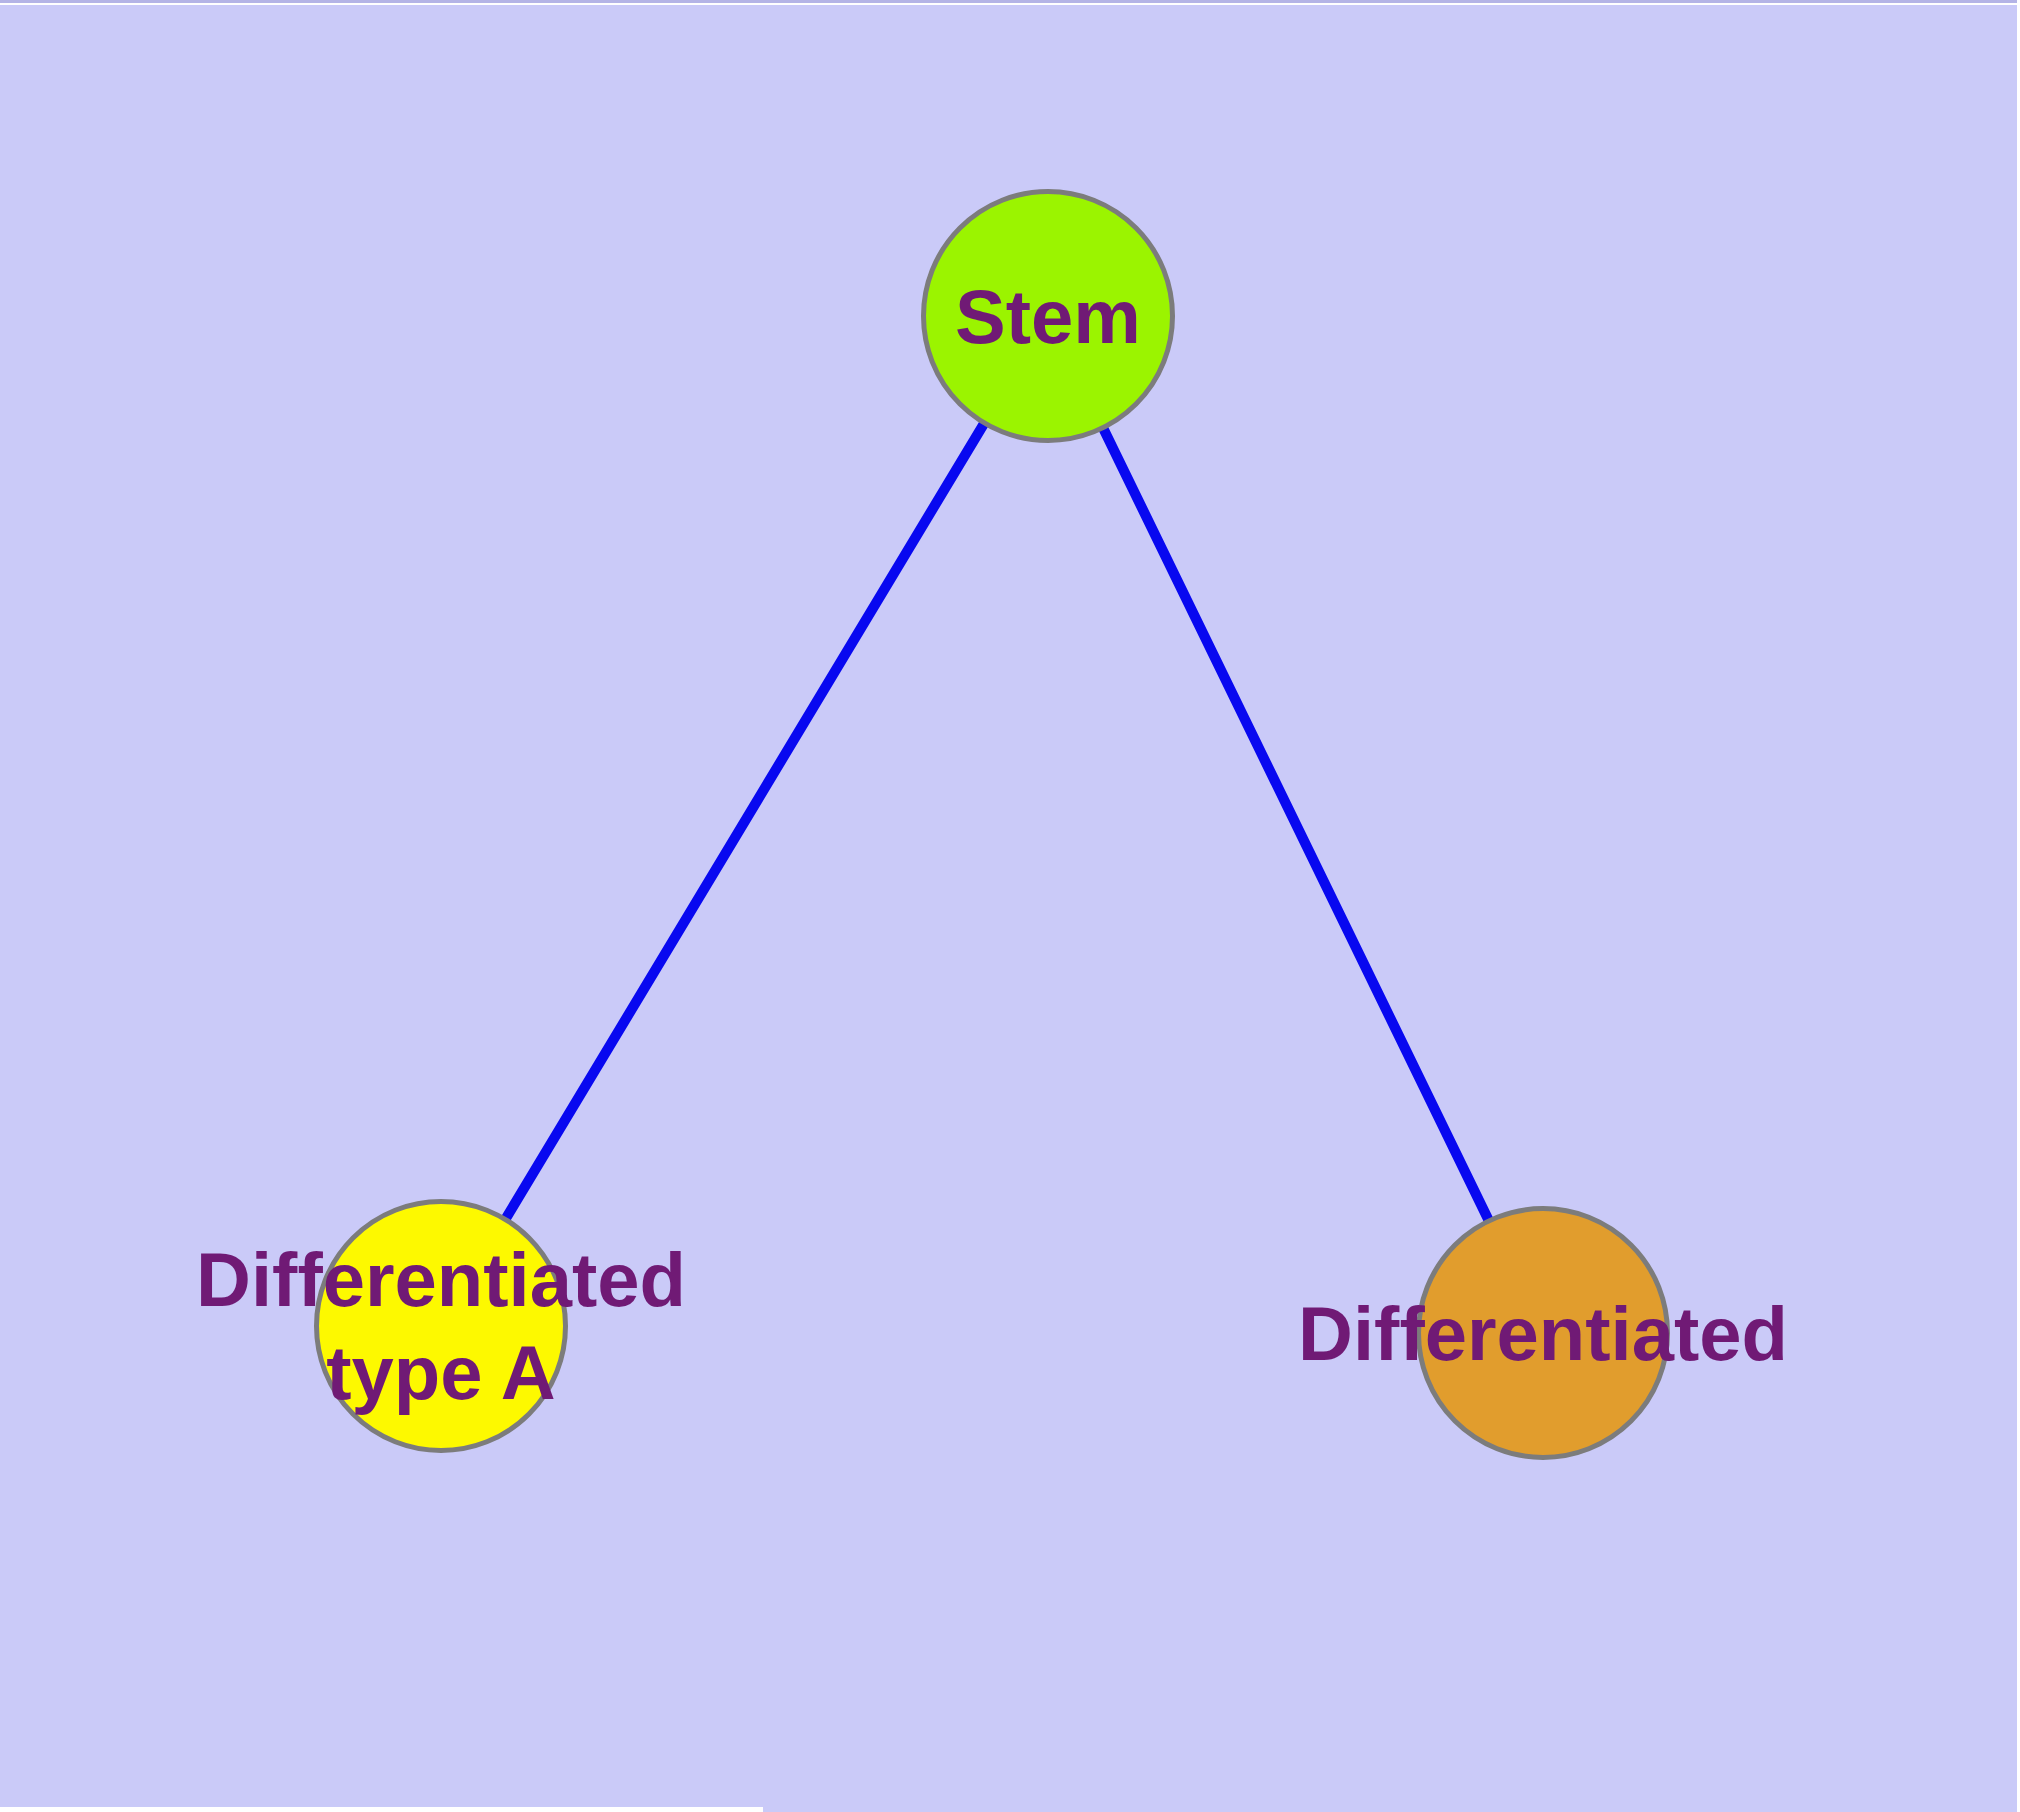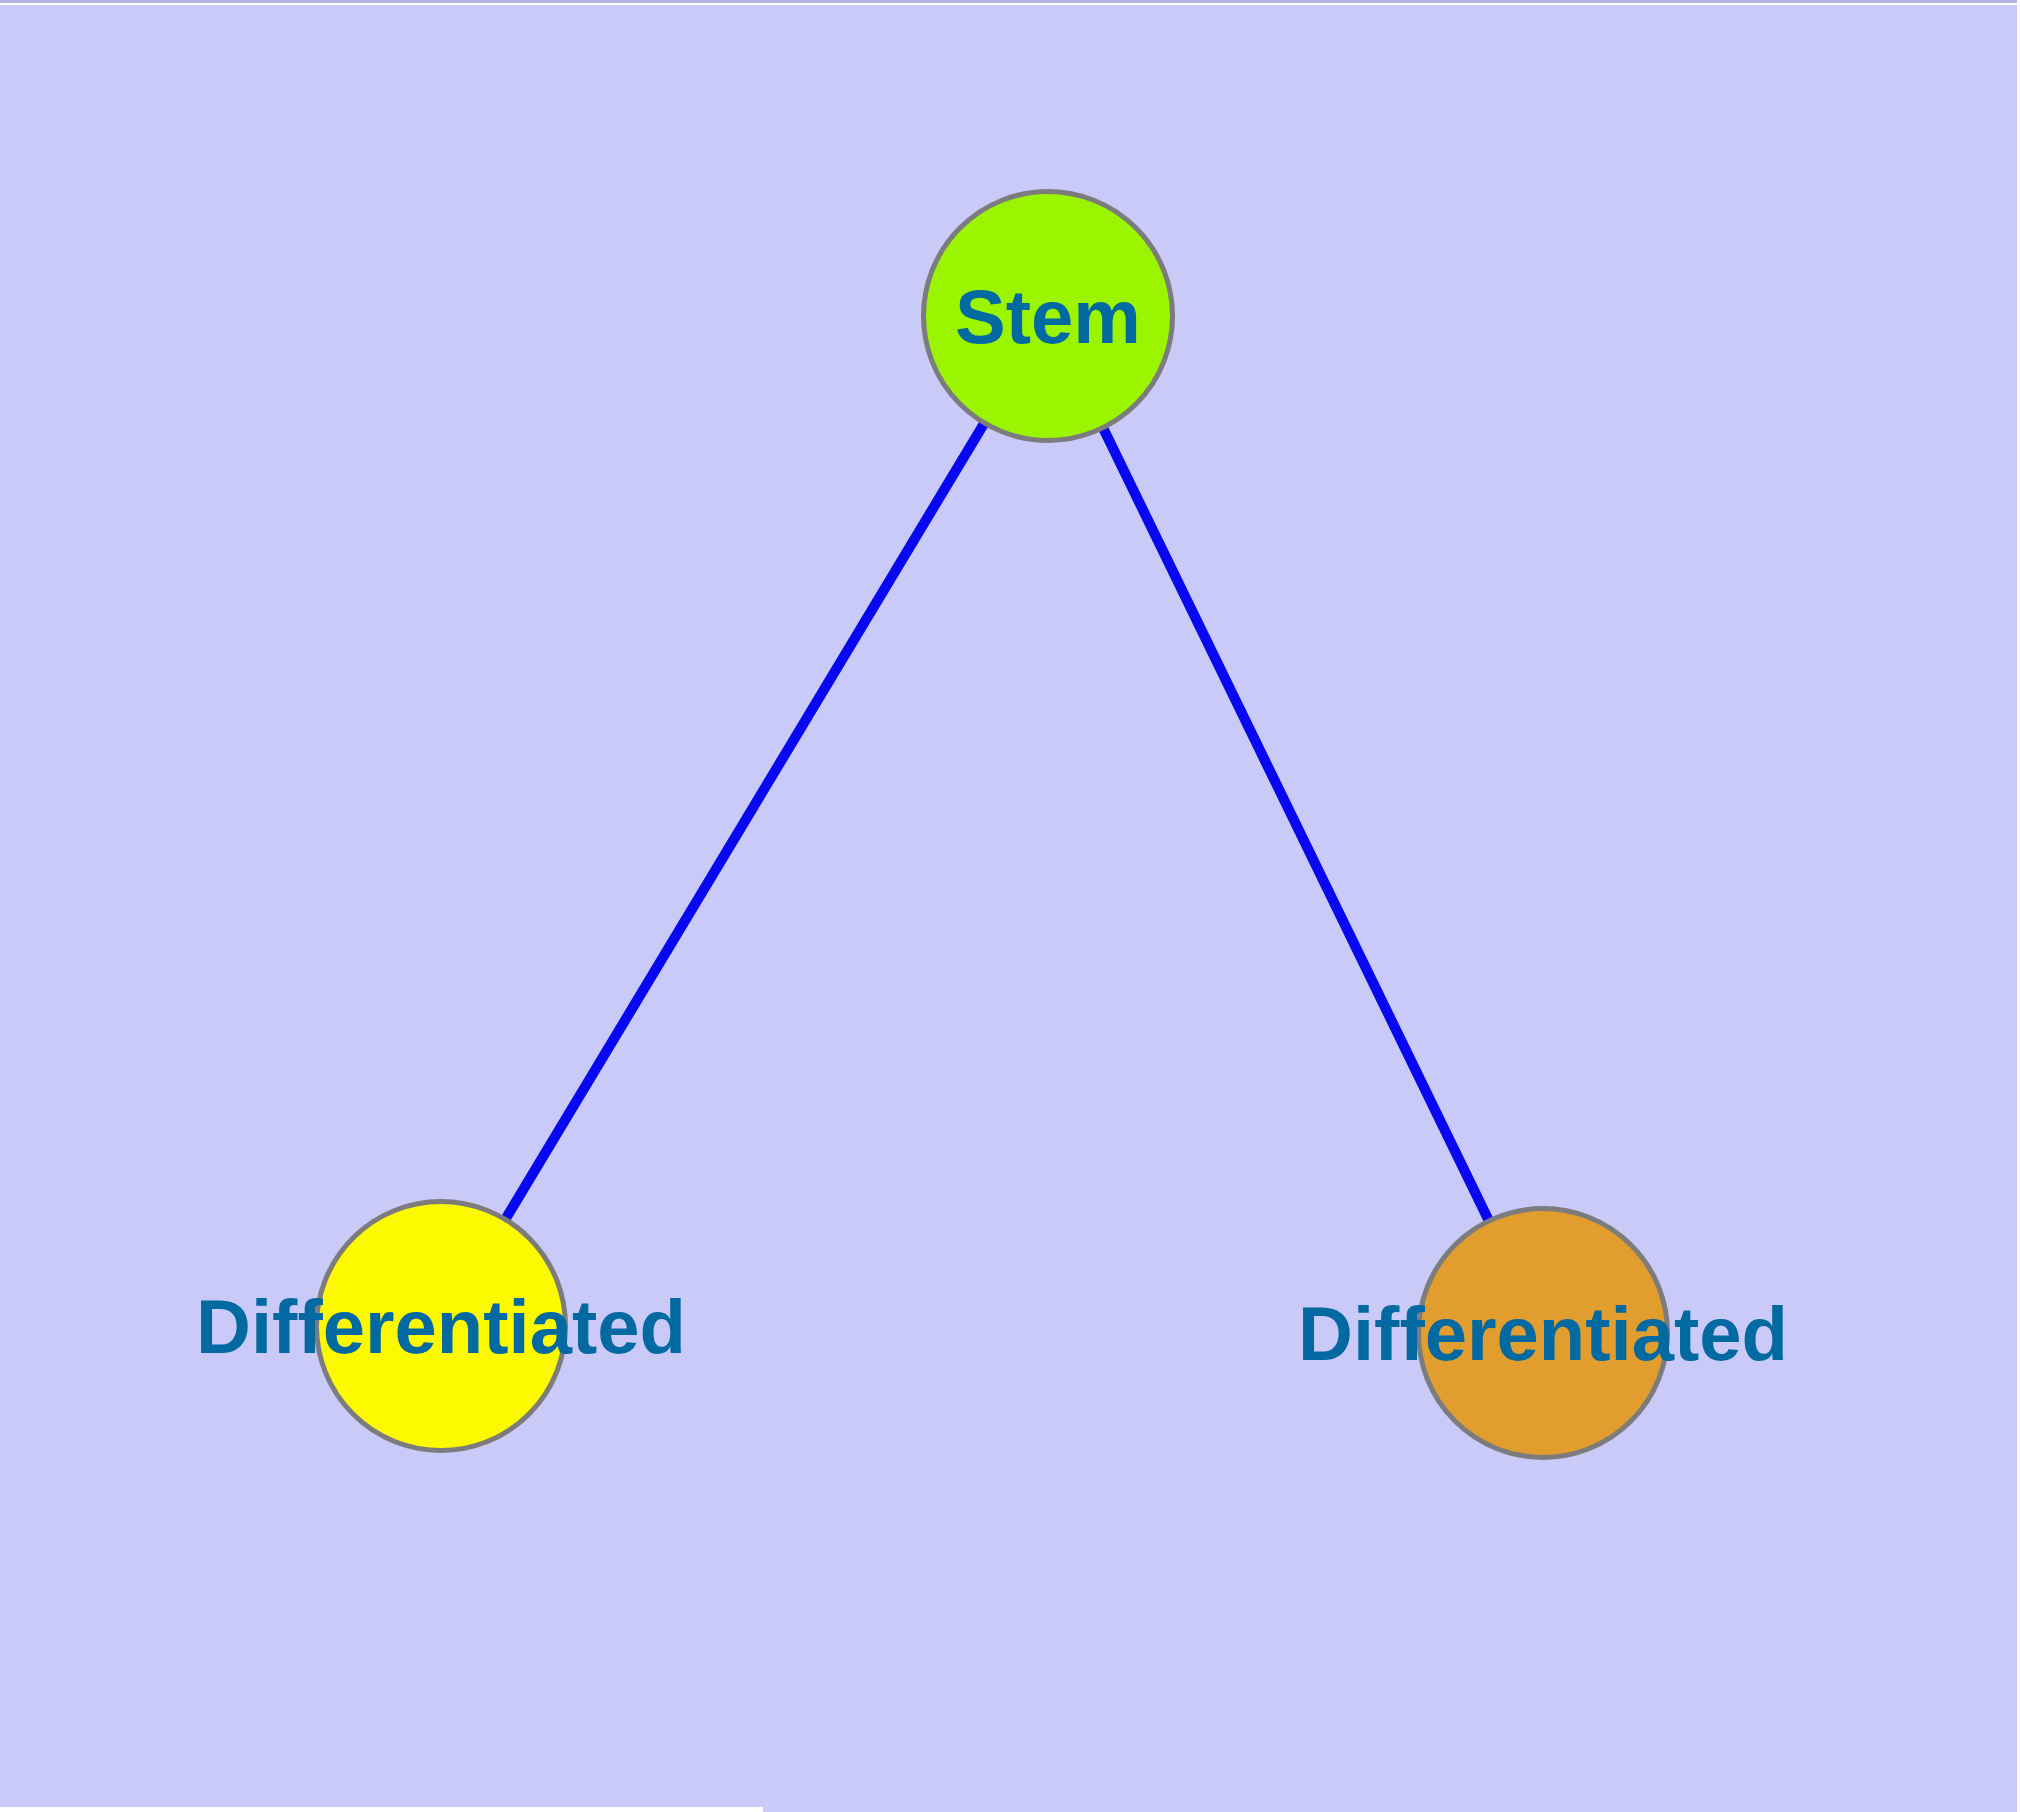--- a/index.html
+++ b/index.html
@@ -54,7 +54,7 @@
     font-weight: bold;
     font-size: 76px;
     line-height: 93px;
-    color: #0369a1;
+    color: #701a75;
     text-align: center;
     white-space: nowrap;
   }

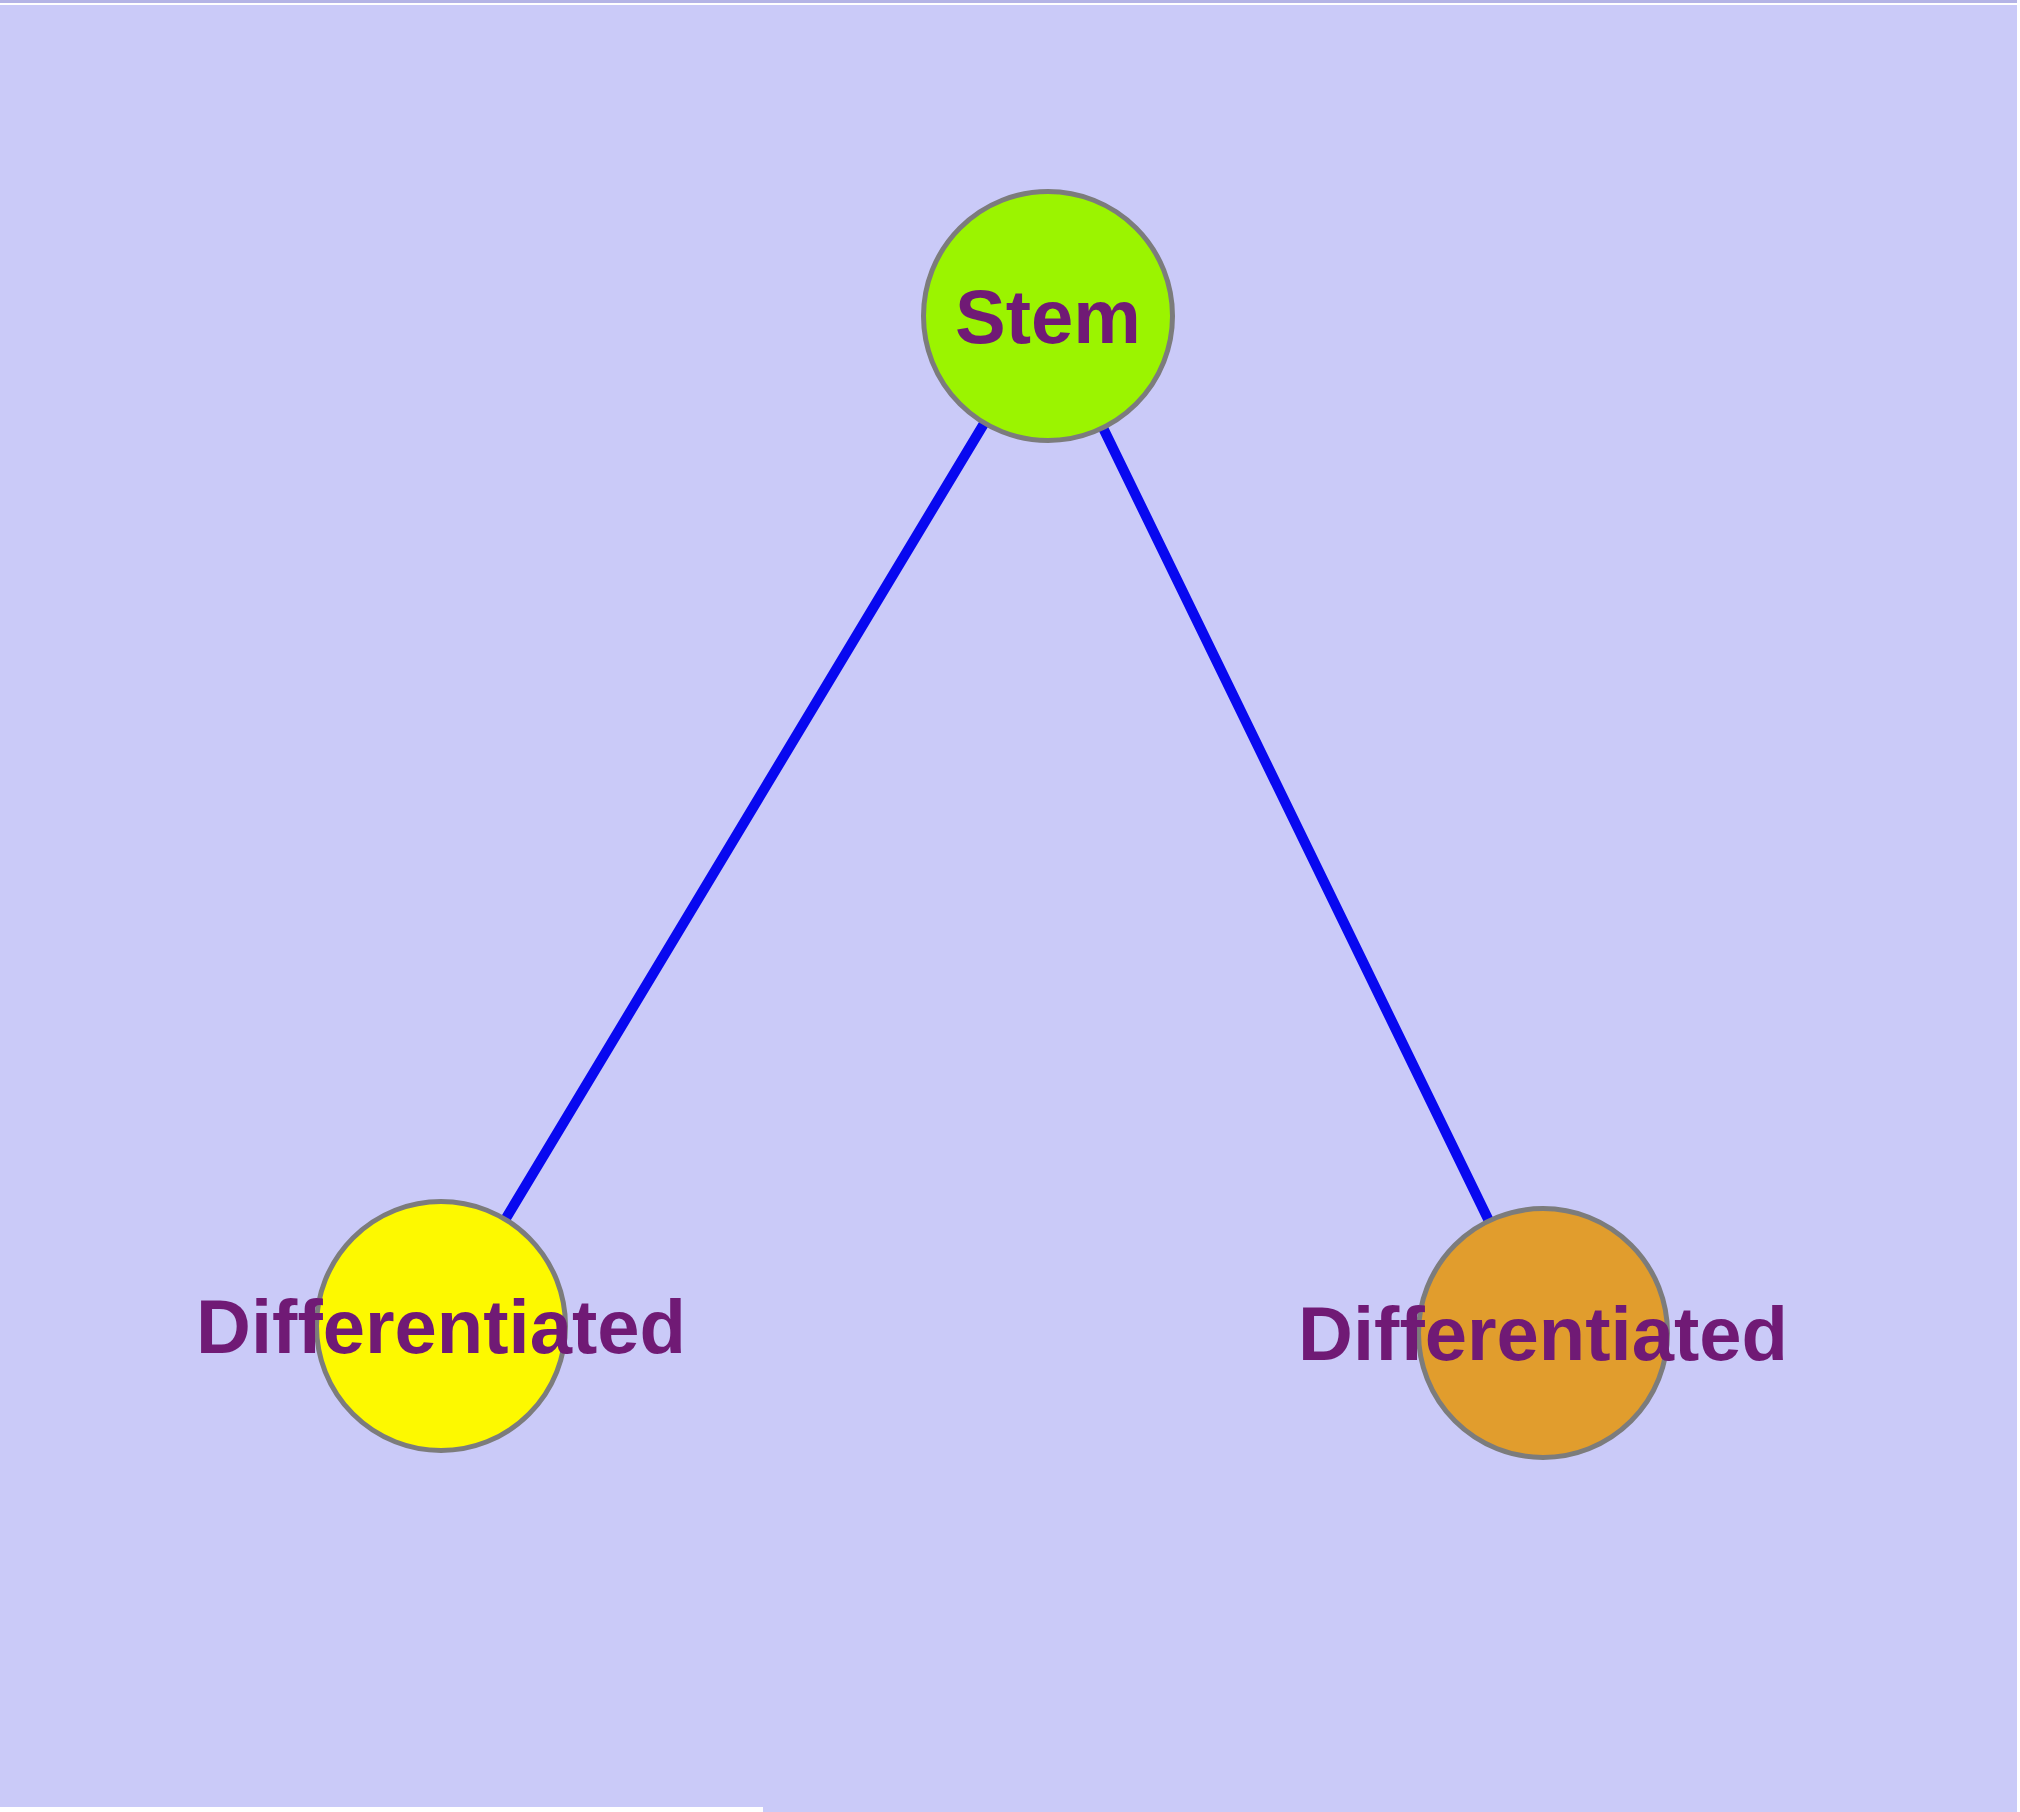--- a/index.html
+++ b/index.html
@@ -83,6 +83,7 @@
   <div class="node node-type-a"></div>
   <div class="node-label-multi label-type-a">
     <div>Differentiated</div>
+    <div>type A</div>
   </div>
 
   <div class="node node-type-b"></div>

